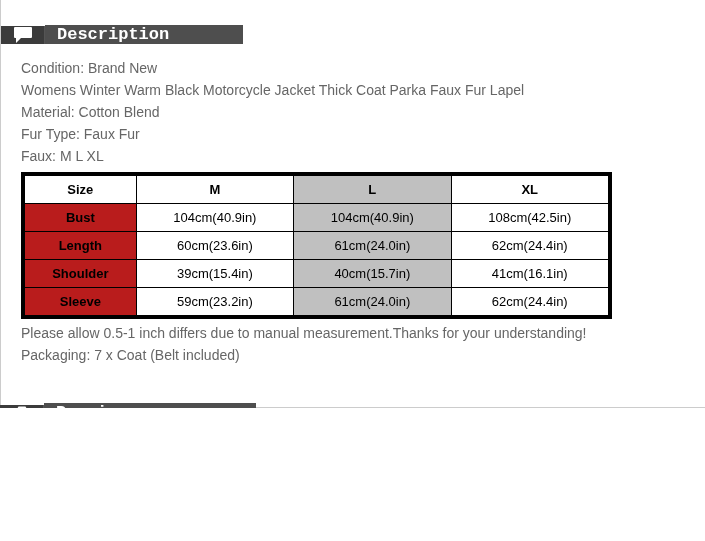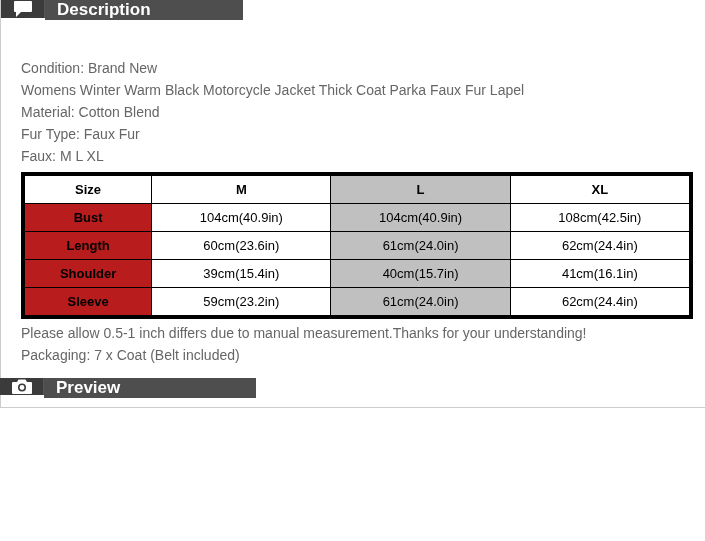--- a/index.html
+++ b/index.html
@@ -18,9 +18,10 @@
   }
   .section-header {
     display: flex;
-    align-items: flex-start;
+    align-items: flex-end;
     height: 44px;
     width: 242px;
+    font-family: Liberation Mono, monospace;
   }
   .section-header-bottom {
     position: absolute;

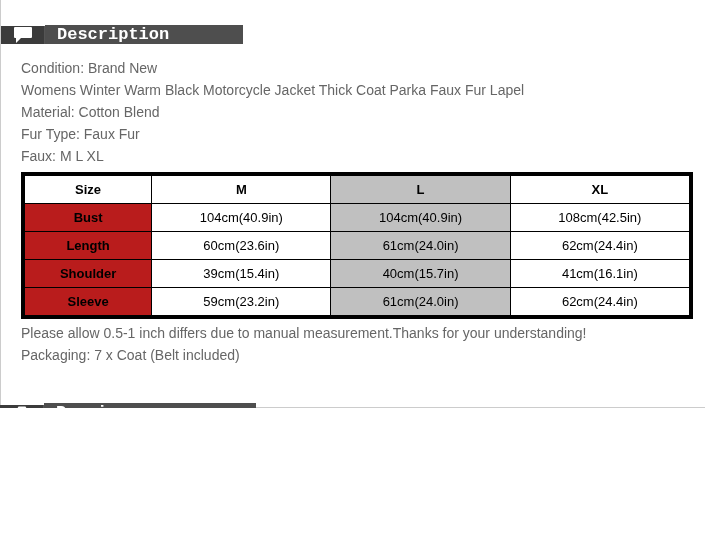--- a/index.html
+++ b/index.html
@@ -57,7 +57,7 @@
   .size-table-wrap {
     margin: 8px 0 6px 0;
     border: 3px solid #000;
-    width: 672px;
+    width: 591px;
     border-collapse: collapse;
   }
   .size-table {

